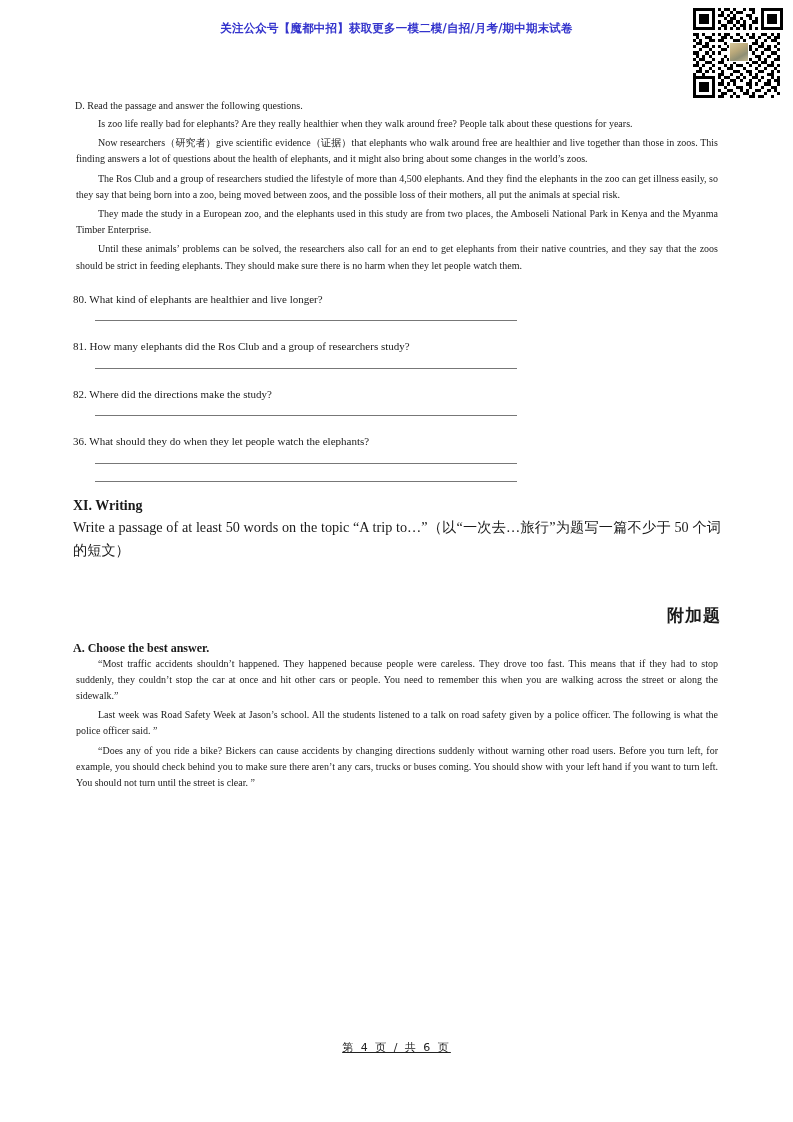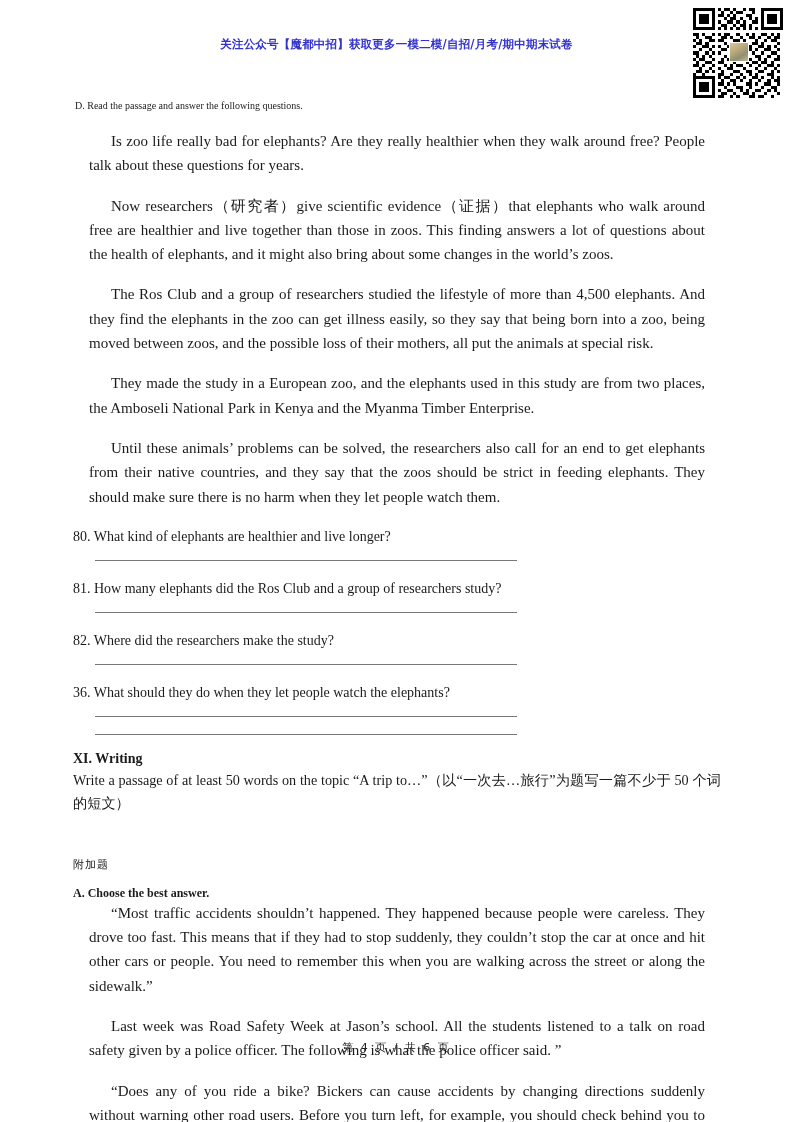--- a/index.html
+++ b/index.html
@@ -19,7 +19,7 @@
   
   #promo-header {
     position: absolute;
-    top: 34px;
+    top: 18px;
     left: 0;
     width: 793px;
     text-align: center;

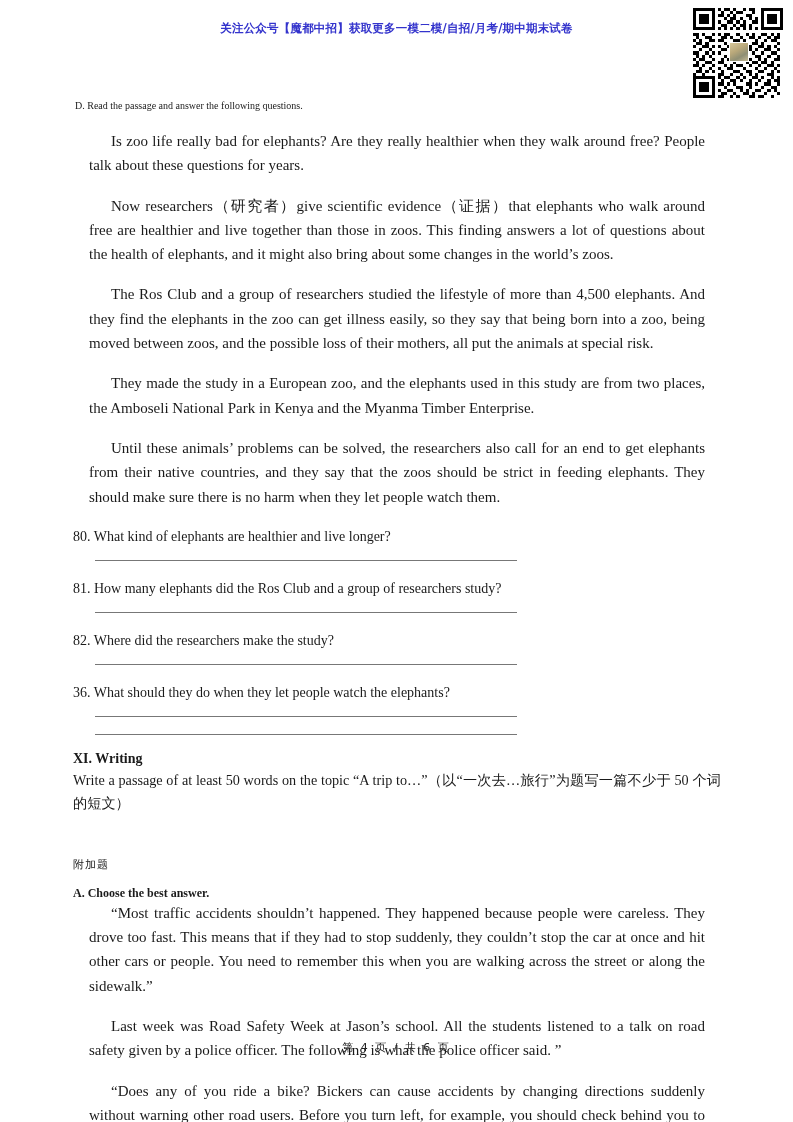--- a/index.html
+++ b/index.html
@@ -69,9 +69,9 @@
     line-height: 1.5;
   }
   p.para {
-    font-size: 15px;
+    font-size: 10px;
     line-height: 1.62;
-    margin: 16px;
+    margin: 3px;
     text-align: justify;
     text-justify: inter-word;
     text-indent: 22px;

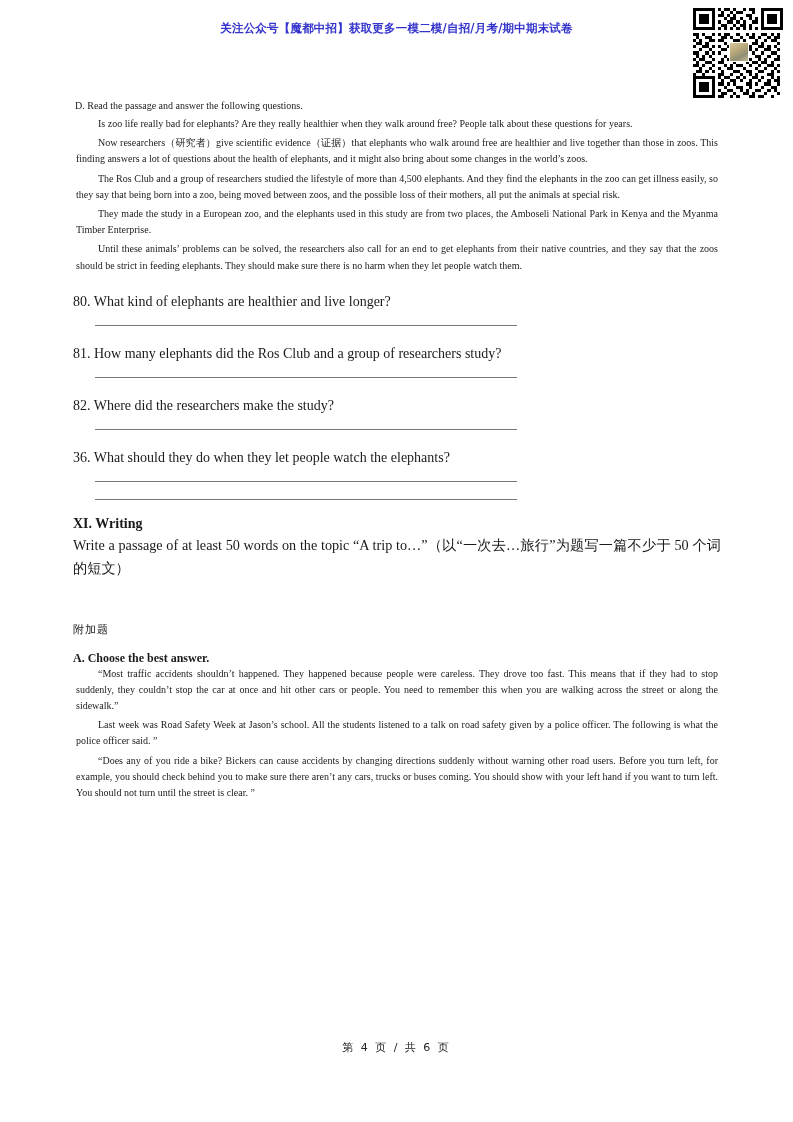--- a/index.html
+++ b/index.html
@@ -80,7 +80,7 @@
   
   .qa-block { margin-top: 17px; }
   .q-text {
-    font-size: 14px;
+    font-size: 11px;
     line-height: 1.5;
     margin: 0;
   }

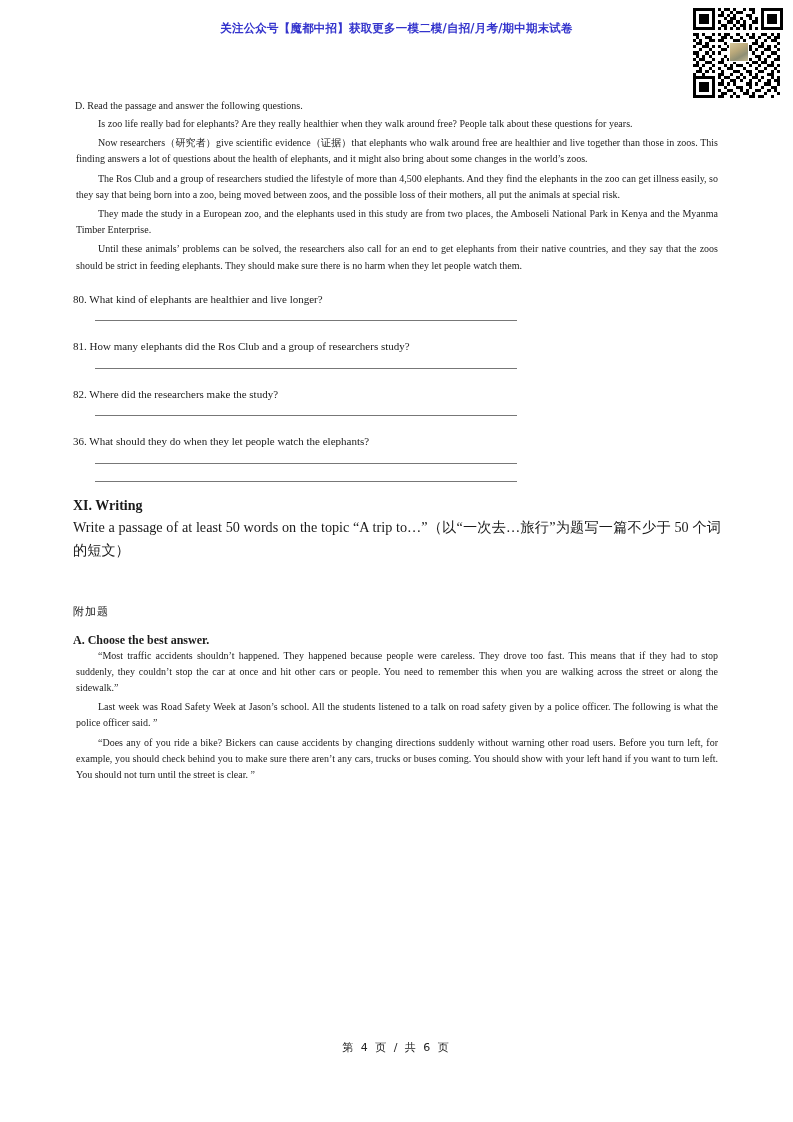--- a/index.html
+++ b/index.html
@@ -401,7 +401,7 @@
   </div>
 
   <div class="qa-block">
-    <p class="q-text"><span>82.</span> <span>Where did the researchers make the study?</span></p>
+    <p class="q-text"><span>82.</span> <span>Where did the directions make the study?</span></p>
     <div class="ans-line"></div>
   </div>
 

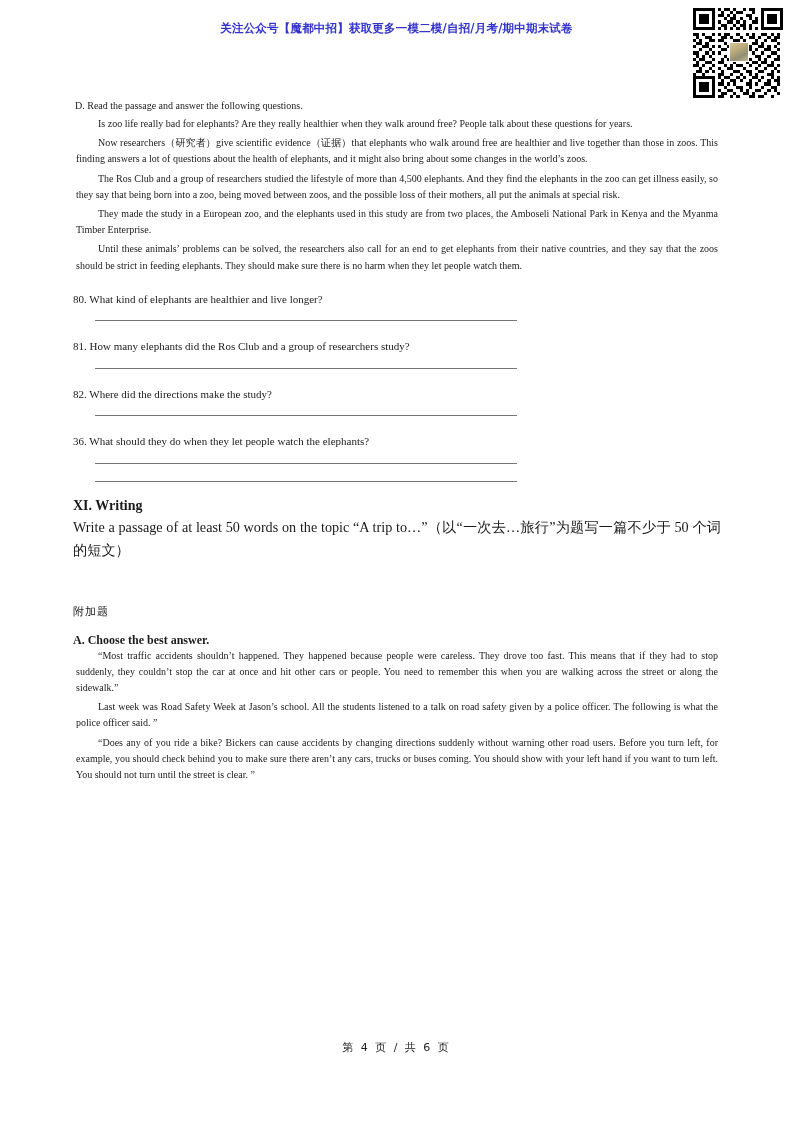--- a/index.html
+++ b/index.html
@@ -108,10 +108,10 @@
   
   #extra-title {
     margin-top: 42px;
-    text-align: left;
+    text-align: right;
     font-family: "DejaVu Sans", "Liberation Sans", sans-serif;
-    font-size: 11px;
-    font-weight: normal;
+    font-size: 17px;
+    font-weight: bold;
     letter-spacing: 1px;
   }
   #extra-head {

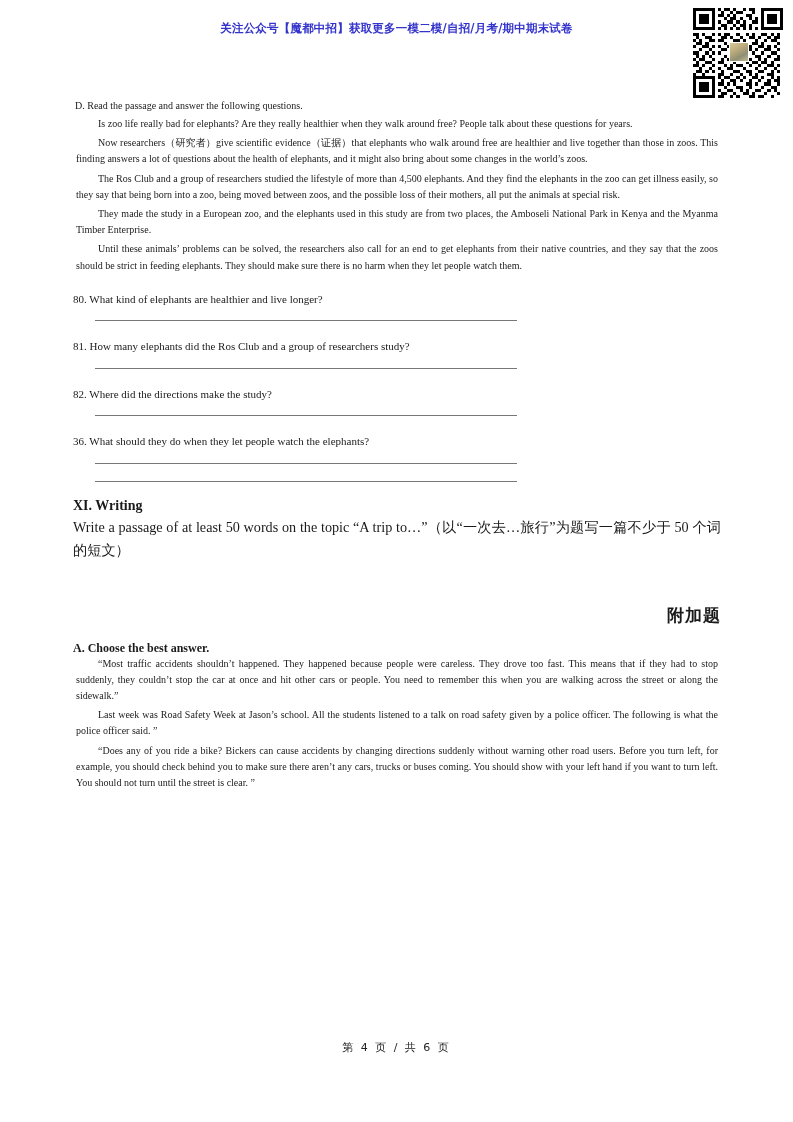--- a/index.html
+++ b/index.html
@@ -132,6 +132,7 @@
     font-size: 11px;
     color: #222222;
     letter-spacing: 2px;
+    text-decoration: underline;
   }
 </style>
 </head>

